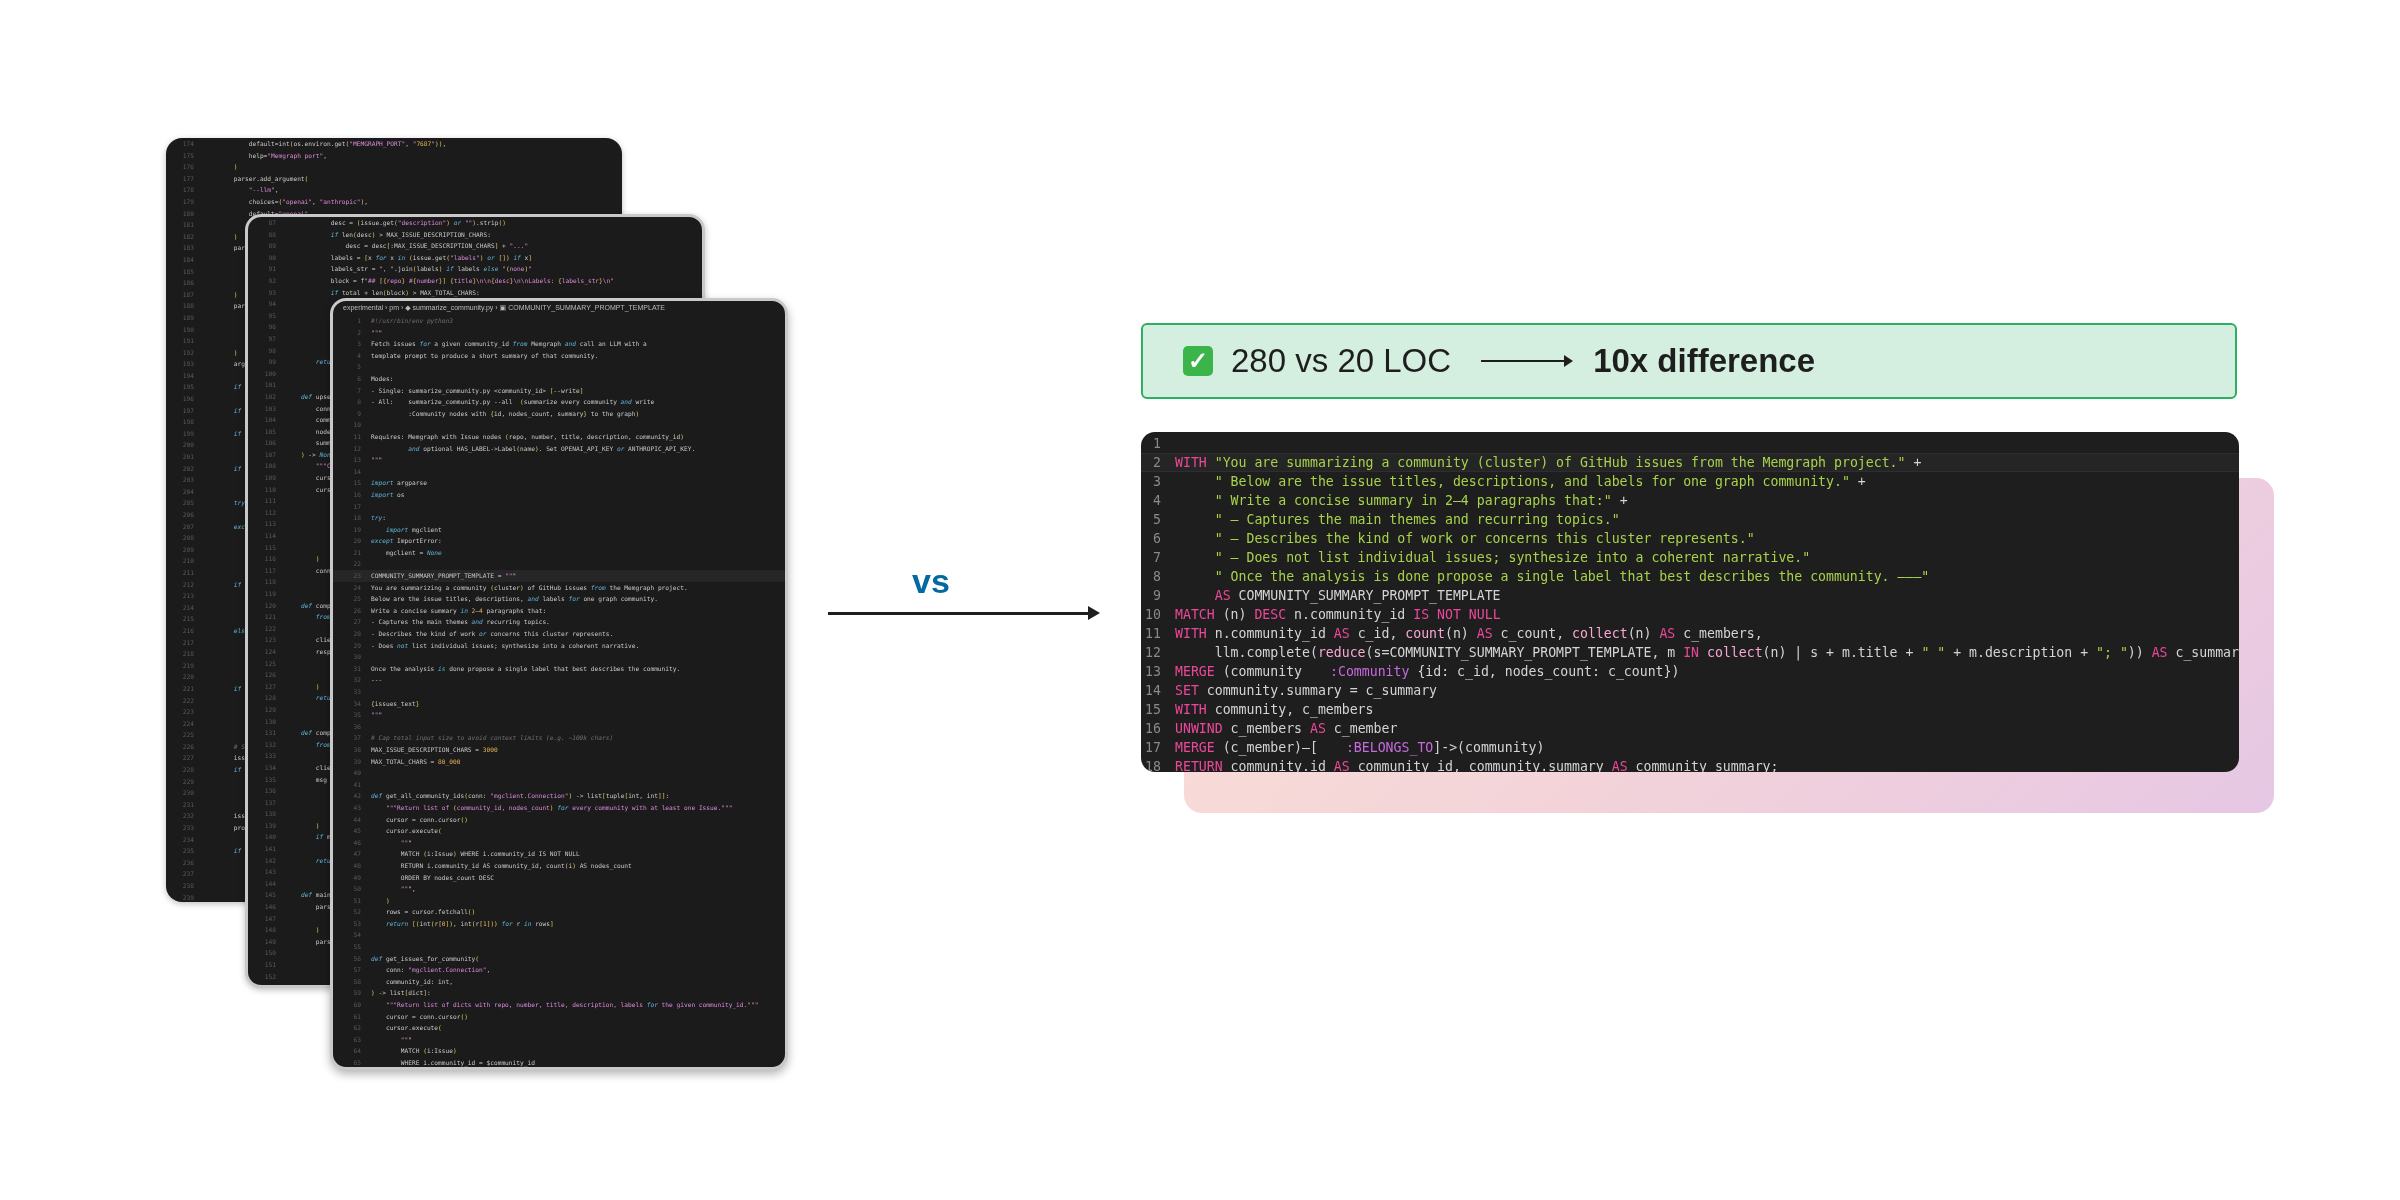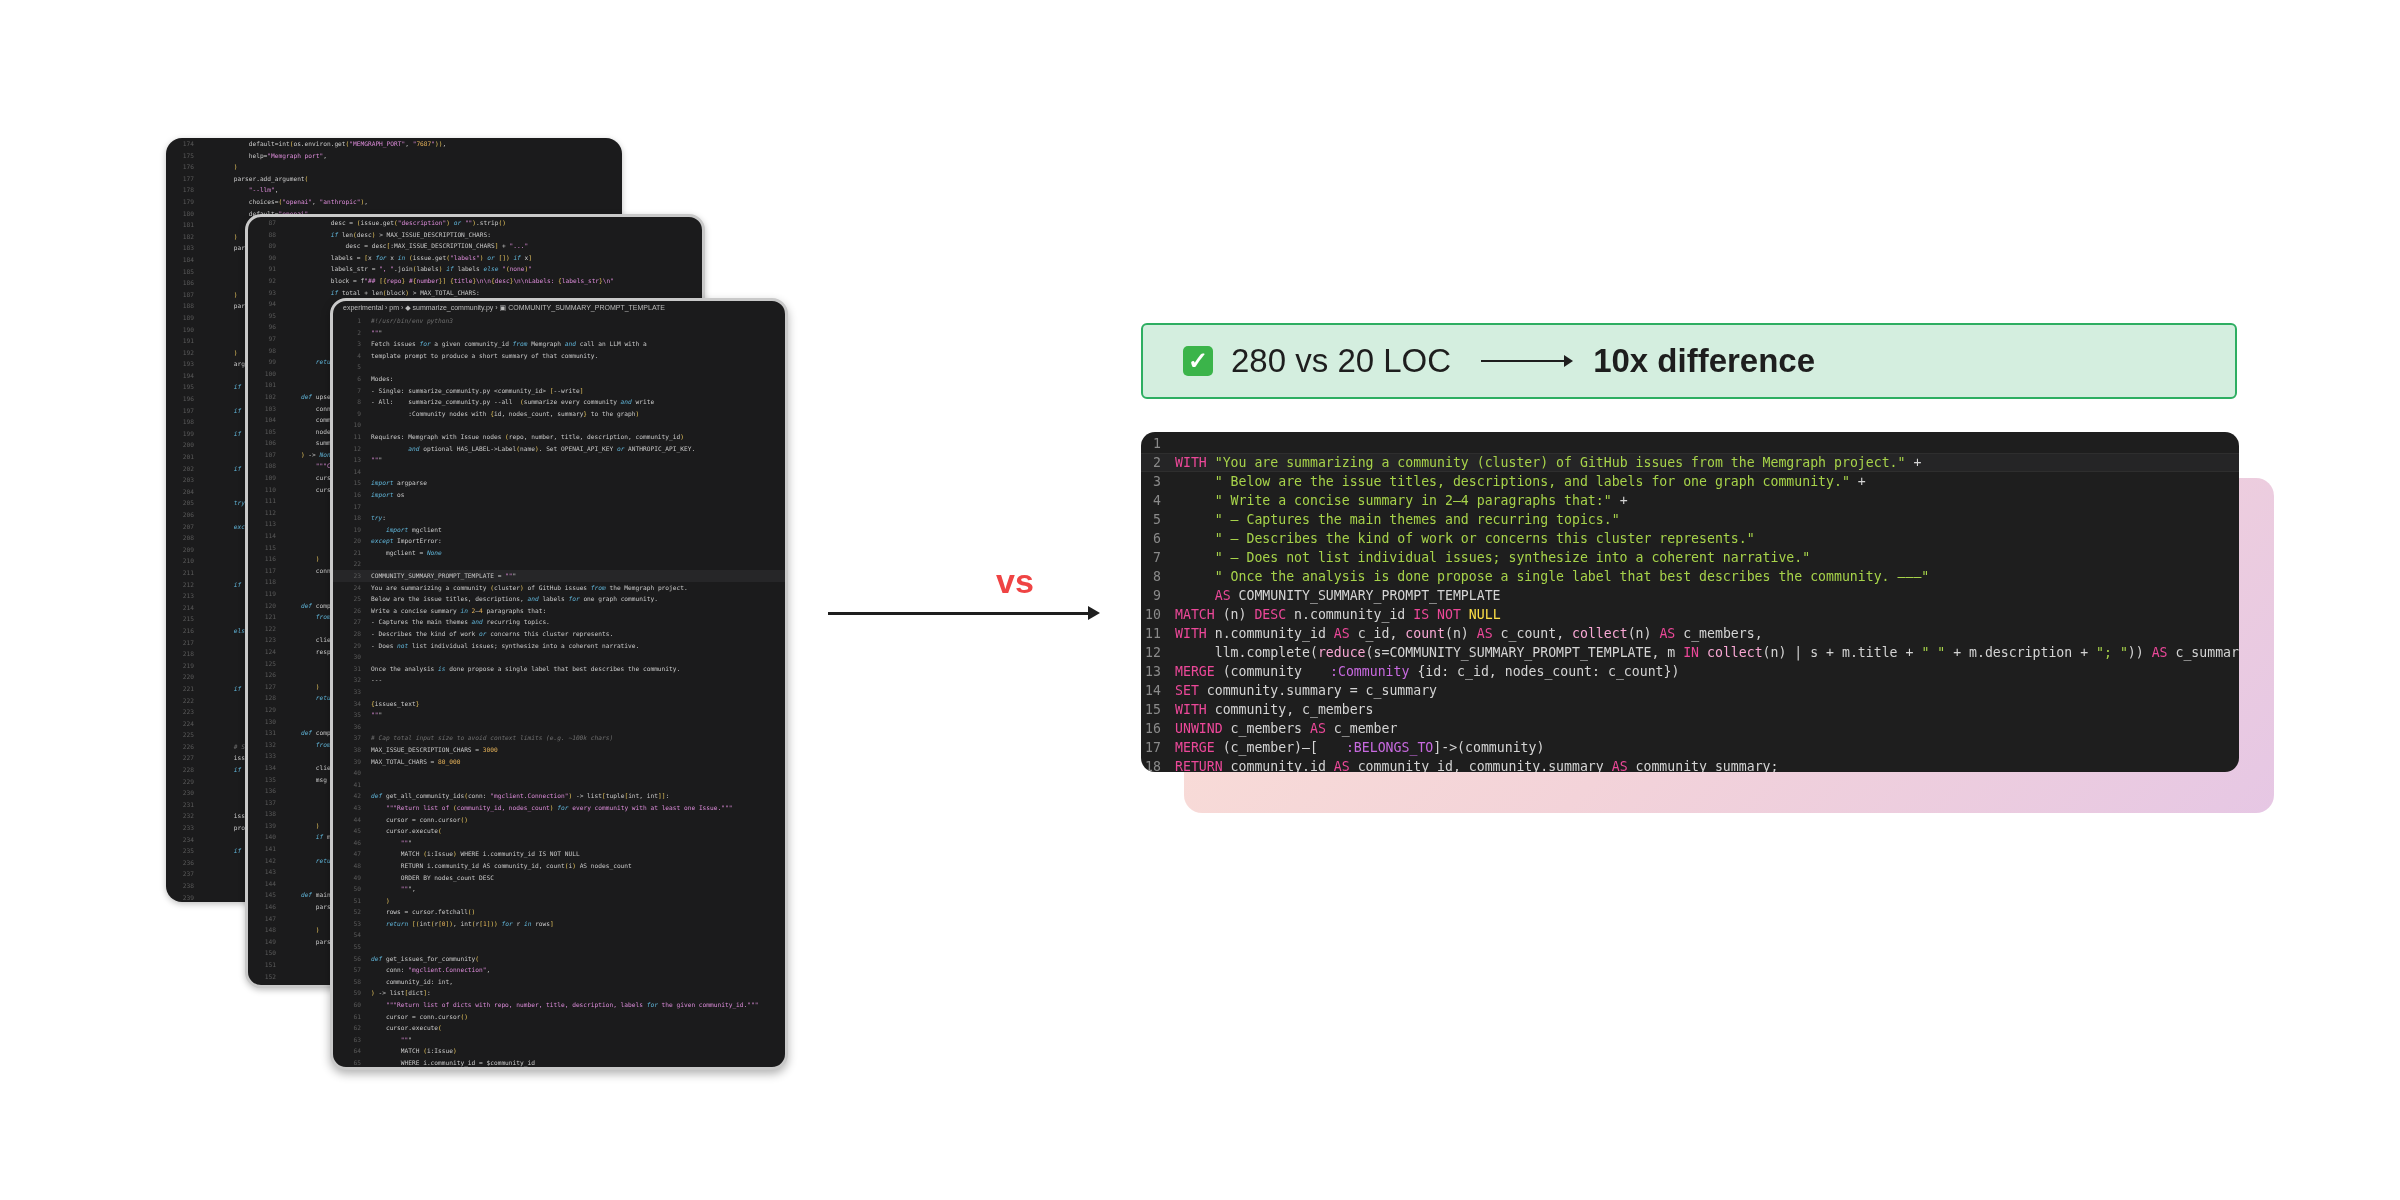--- a/index.html
+++ b/index.html
@@ -19,7 +19,7 @@
   .num{color:#e8b45a;}
   .hl{background:#262628;}
 
-  .vs-label{position:absolute;left:996px;top:562px;font-size:34px;font-weight:bold;color:#ef4444;}
+  .vs-label{position:absolute;left:912px;top:562px;font-size:34px;font-weight:bold;color:#0369a1;}
   .vs-arrow{position:absolute;left:828px;top:612px;width:262px;height:3px;background:#1e1e1e;}
   .vs-arrow::after{content:"";position:absolute;right:-10px;top:-6px;border-left:12px solid #1e1e1e;border-top:7px solid transparent;border-bottom:7px solid transparent;}
 

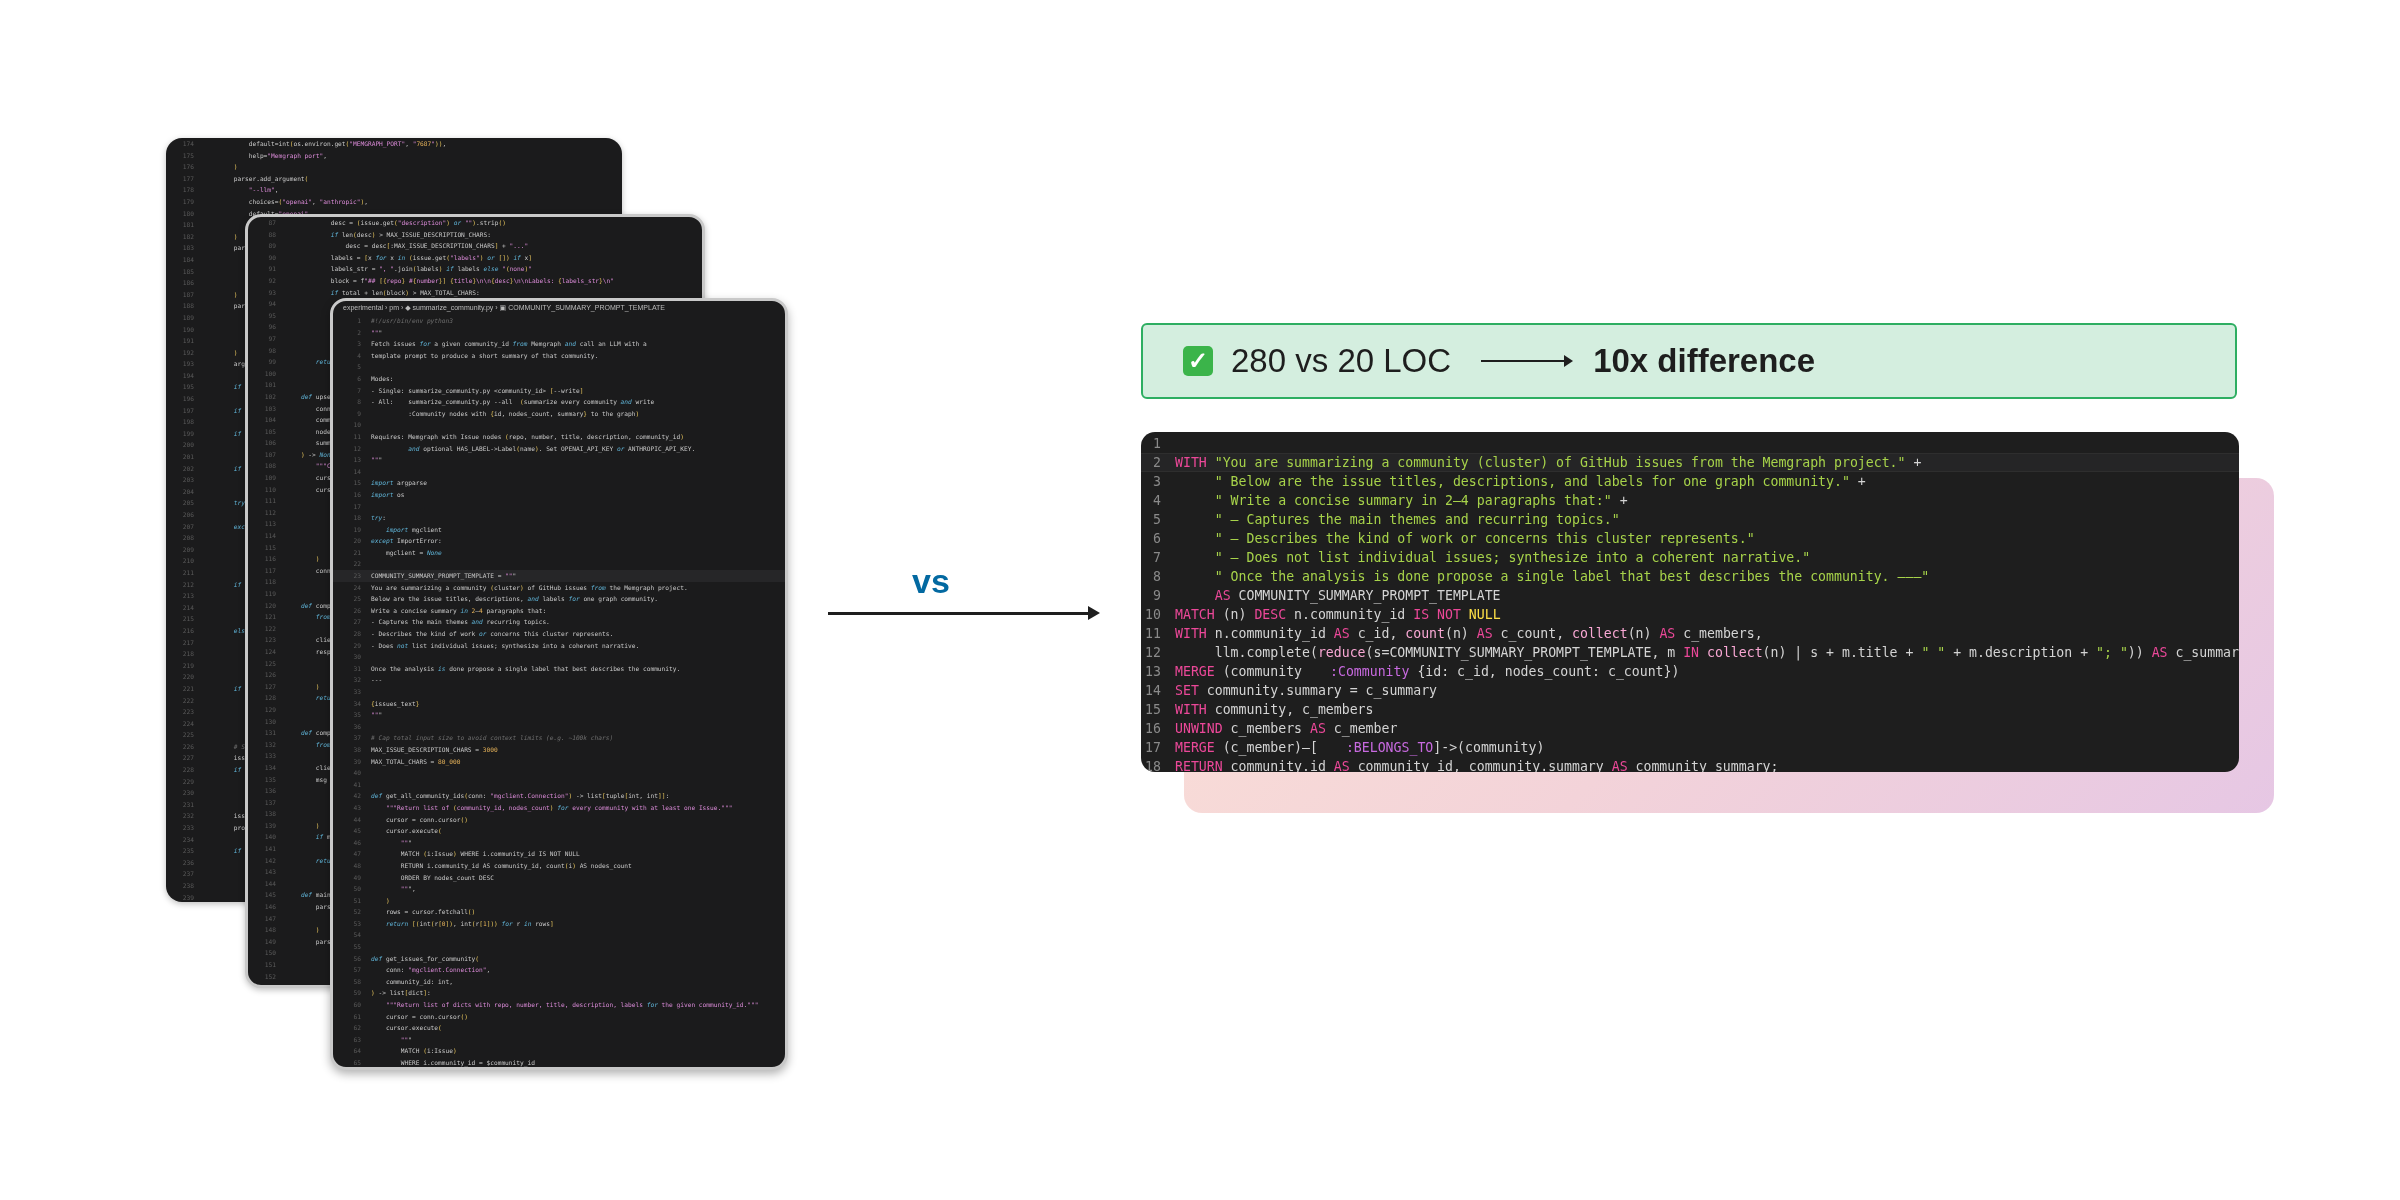--- a/index.html
+++ b/index.html
@@ -38,7 +38,7 @@
   .s{color:#a7d34a;}
   .f{color:#f9a8d4;}
   .lab{color:#c86ae0;margin-left:28px;}
-  .n{color:#fde047;}
+  .n{color:#ec4899;}
 </style>
 </head>
 <body>

